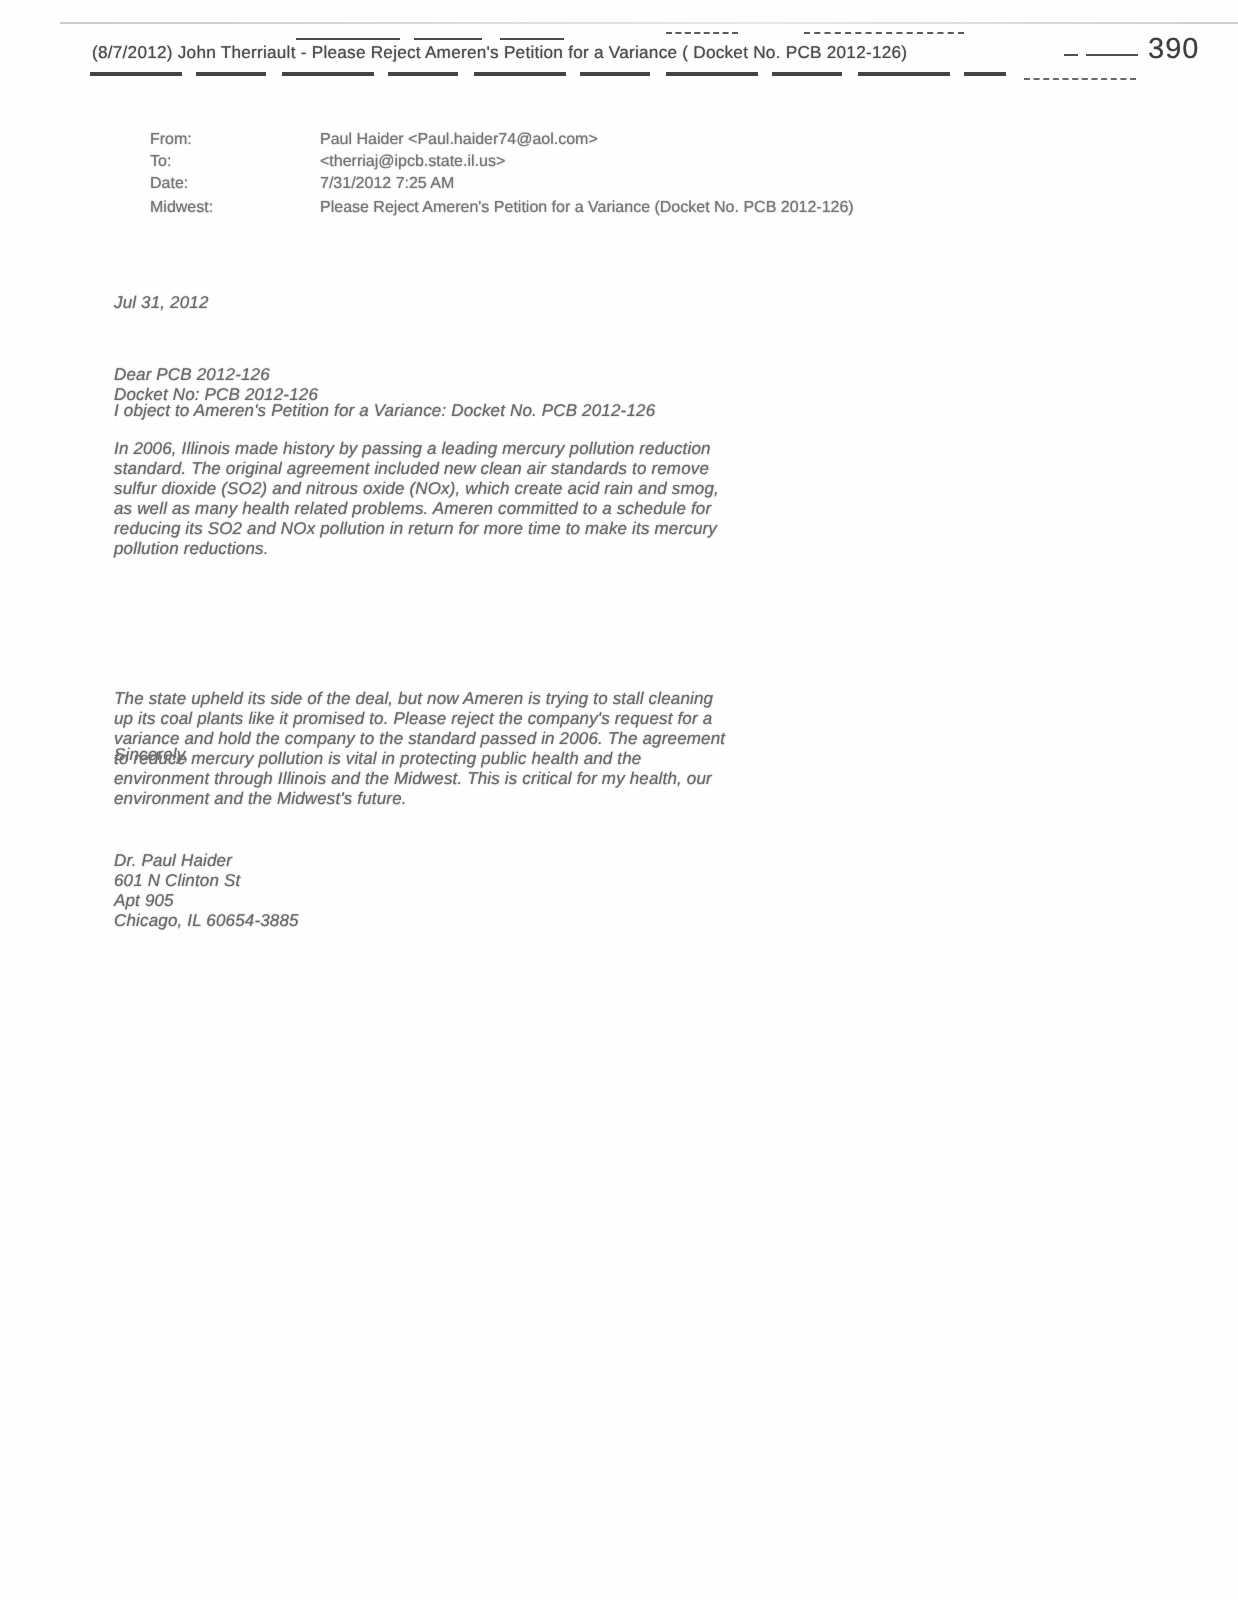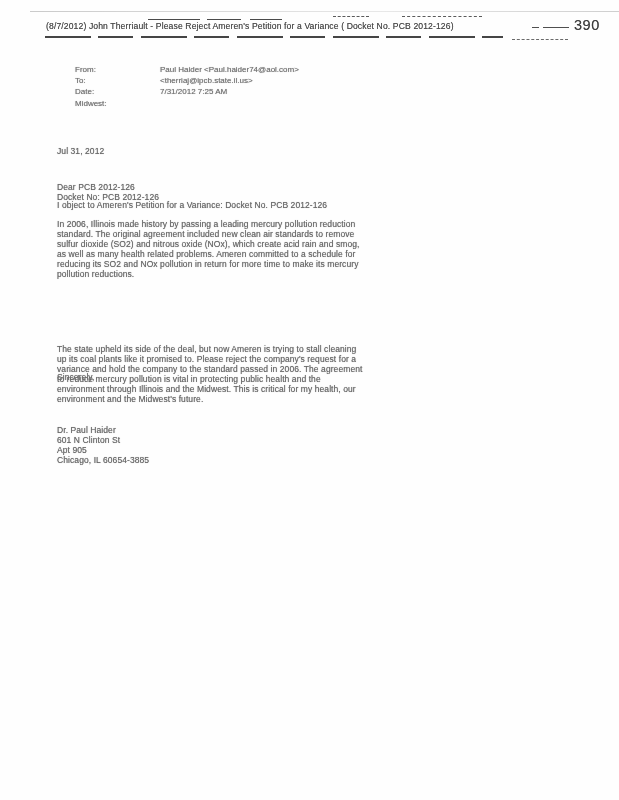--- a/index.html
+++ b/index.html
@@ -109,6 +109,7 @@
     </div>
     <div class="field-row">
       <span class="field-label">Midwest:</span>
+      <span class="field-value">Please Reject Ameren's Petition for a Variance (Docket No. PCB 2012-126)</span>
     </div>
   </div>
 

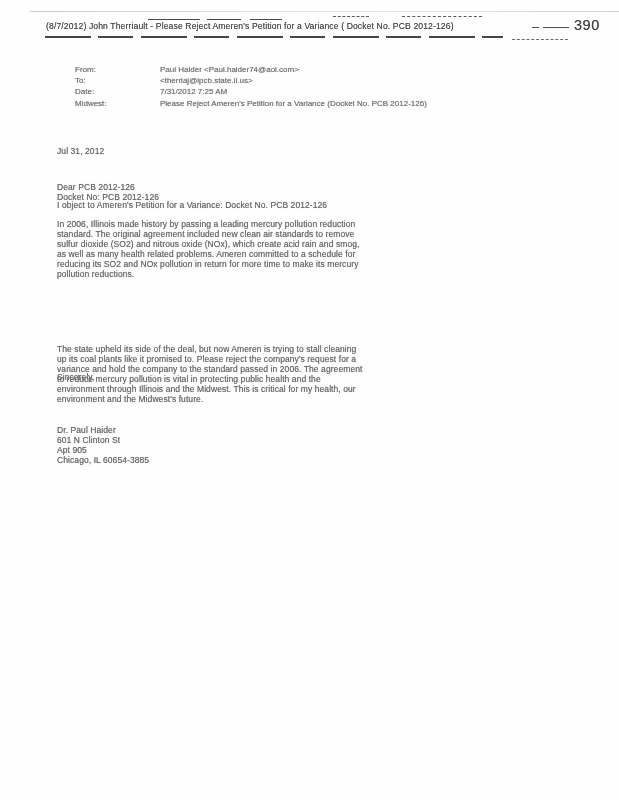--- a/index.html
+++ b/index.html
@@ -65,7 +65,7 @@
     font-size: 8.5px; color: #696969; letter-spacing: 0.08px;
     text-shadow: 0 0 0.7px rgba(125,125,125,0.9);
   }
-  .l-item { position: absolute; left: 0; }
+  .l-item { position: absolute; left: 0; font-style: italic; }
   .l-date       { top: 0; }
   .l-docket     { top: 18px; margin-top: 28px; }
   .l-salutation { top: 36px; }

